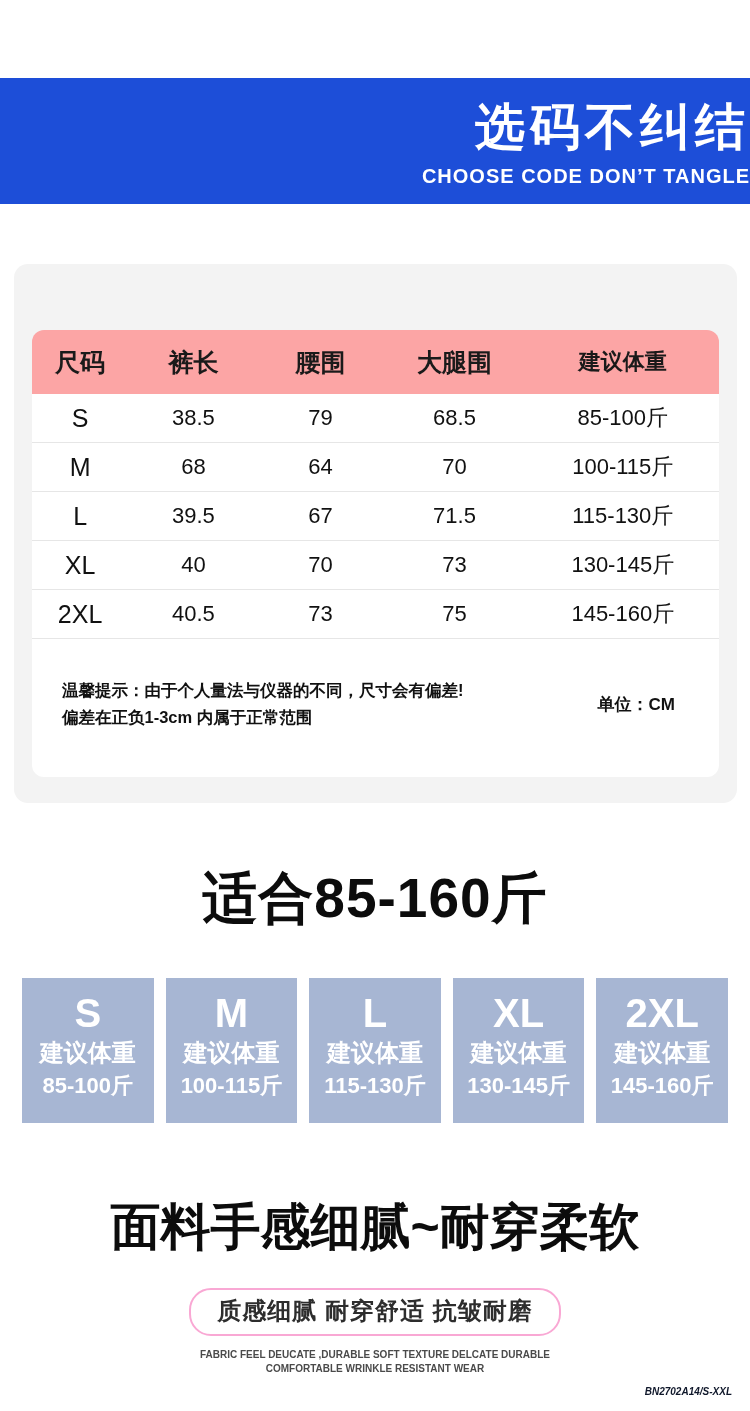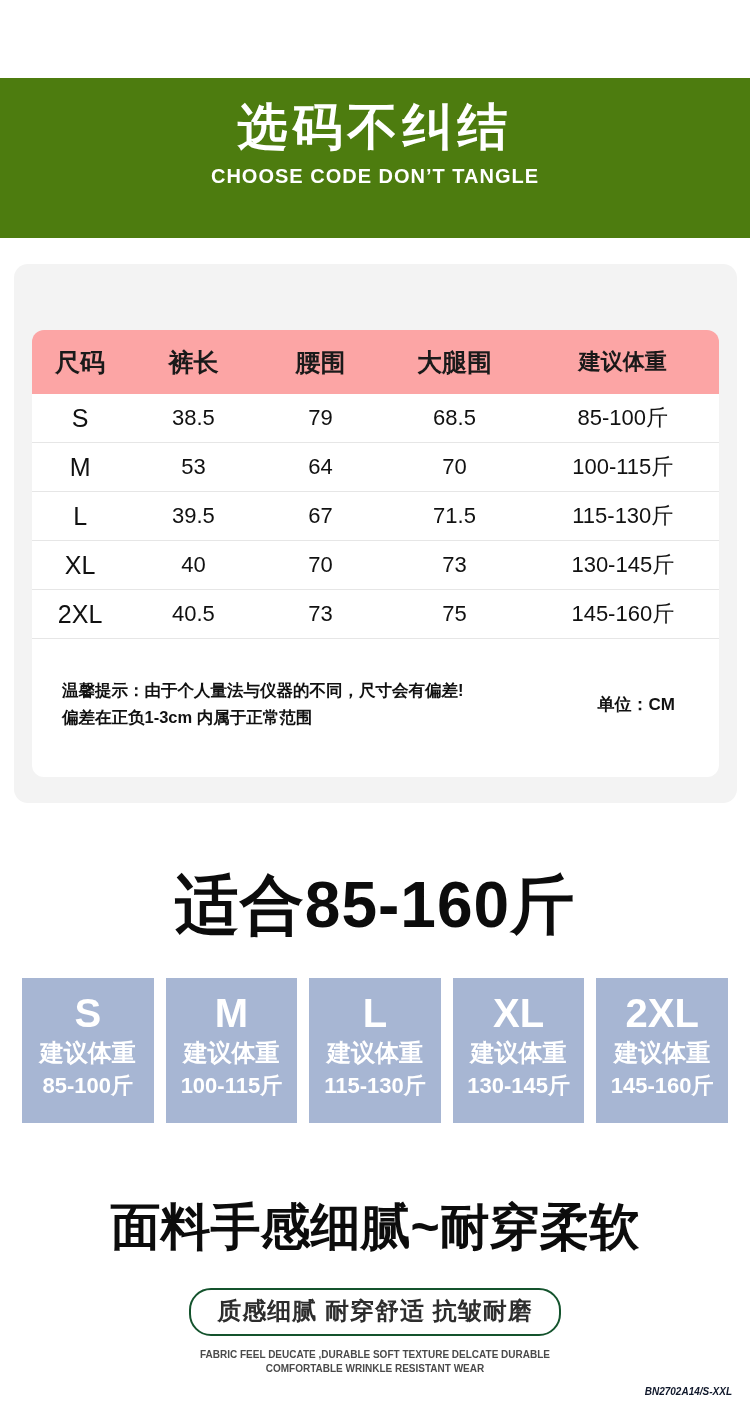--- a/index.html
+++ b/index.html
@@ -17,9 +17,9 @@
   .banner {
     position: absolute;
     top: 78px; left: 0;
-    width: 750px; height: 160px;
-    background: #4d7c0f;
-    text-align: center;
+    width: 750px; height: 126px;
+    background: #1d4ed8;
+    text-align: right;
   }
   .banner-title {
     padding-top: 16px;

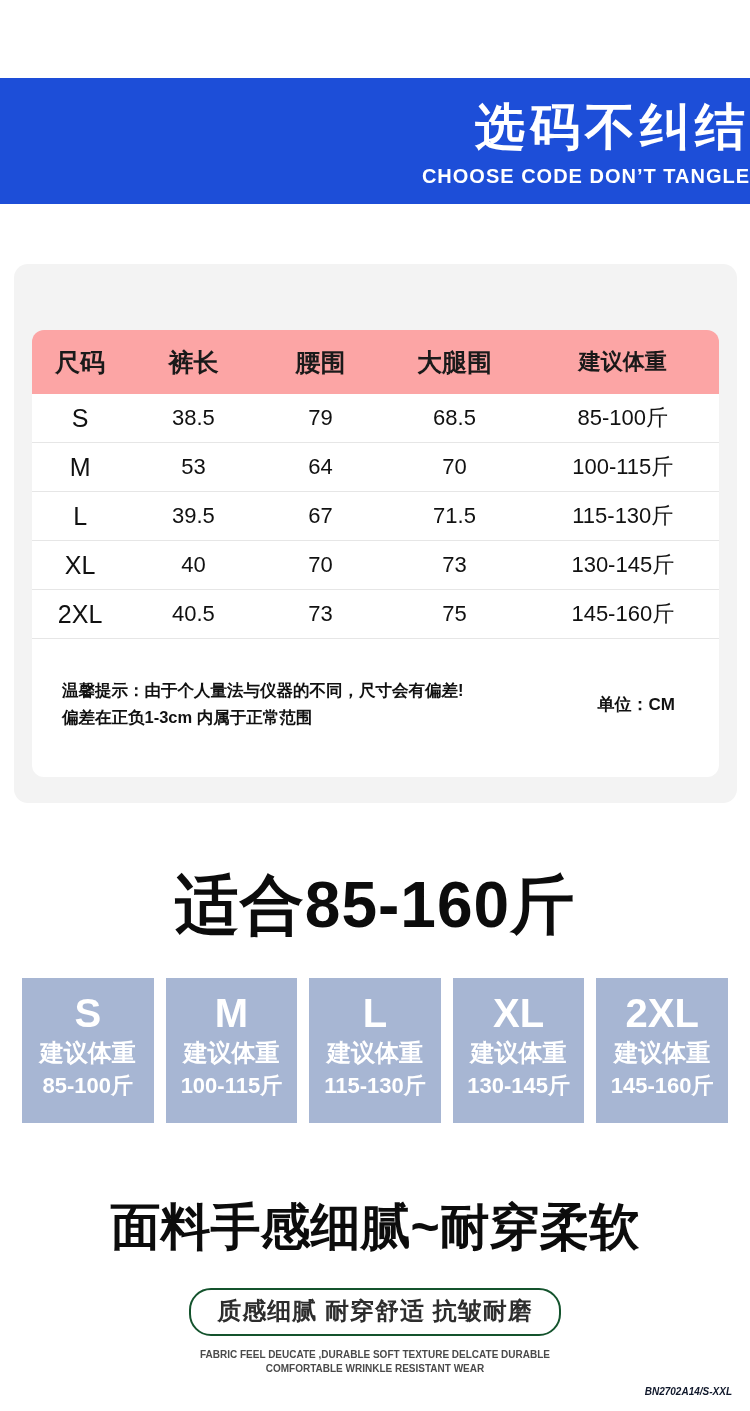--- a/index.html
+++ b/index.html
@@ -189,7 +189,7 @@
 
     <div class="trow tbody-row">
       <div class="cell c0">M</div>
-      <div class="cell c1">53</div>
+      <div class="cell c1">68</div>
       <div class="cell c2">64</div>
       <div class="cell c3">70</div>
       <div class="cell c4">100-115斤</div>

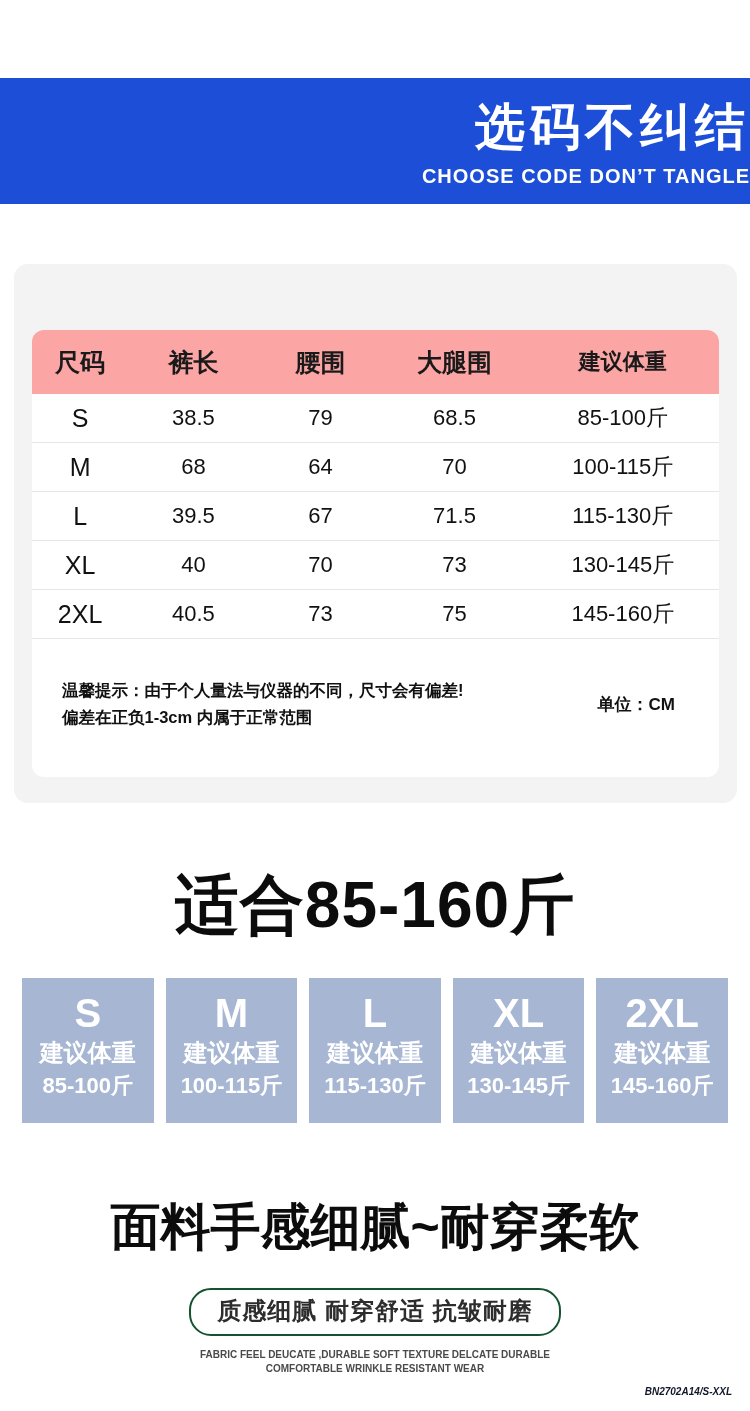--- a/index.html
+++ b/index.html
@@ -88,7 +88,7 @@
     top: 862px; left: 0;
     width: 750px;
     text-align: center;
-    font-size: 64px;
+    font-size: 55px;
     font-weight: 800;
     letter-spacing: 1px;
     color: #0c0c0c;

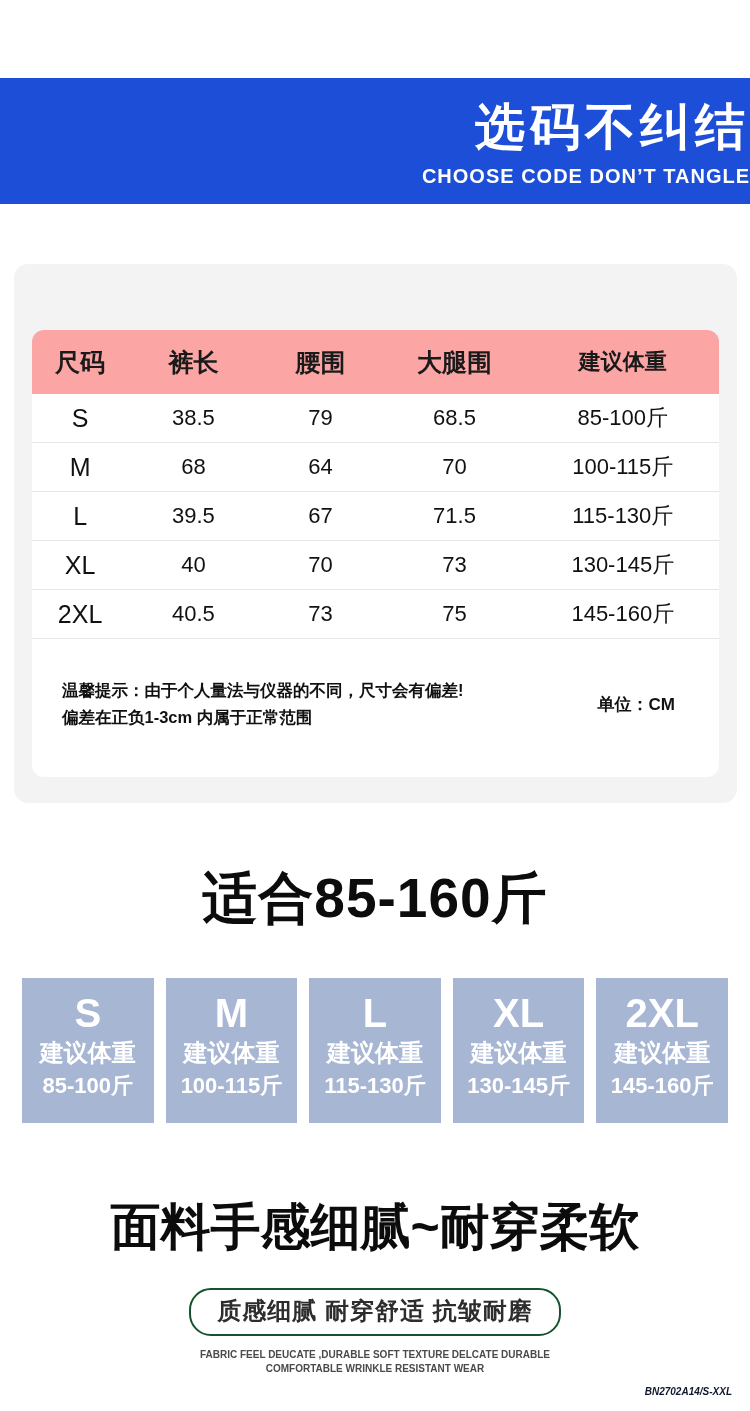--- a/index.html
+++ b/index.html
@@ -133,7 +133,7 @@
   }
   .pill {
     display: inline-block;
-    border: 2px solid #14532d;
+    border: 2px solid #f9a8d4;
     border-radius: 22px;
     padding: 5px 26px 7px 26px;
     font-size: 24px;

